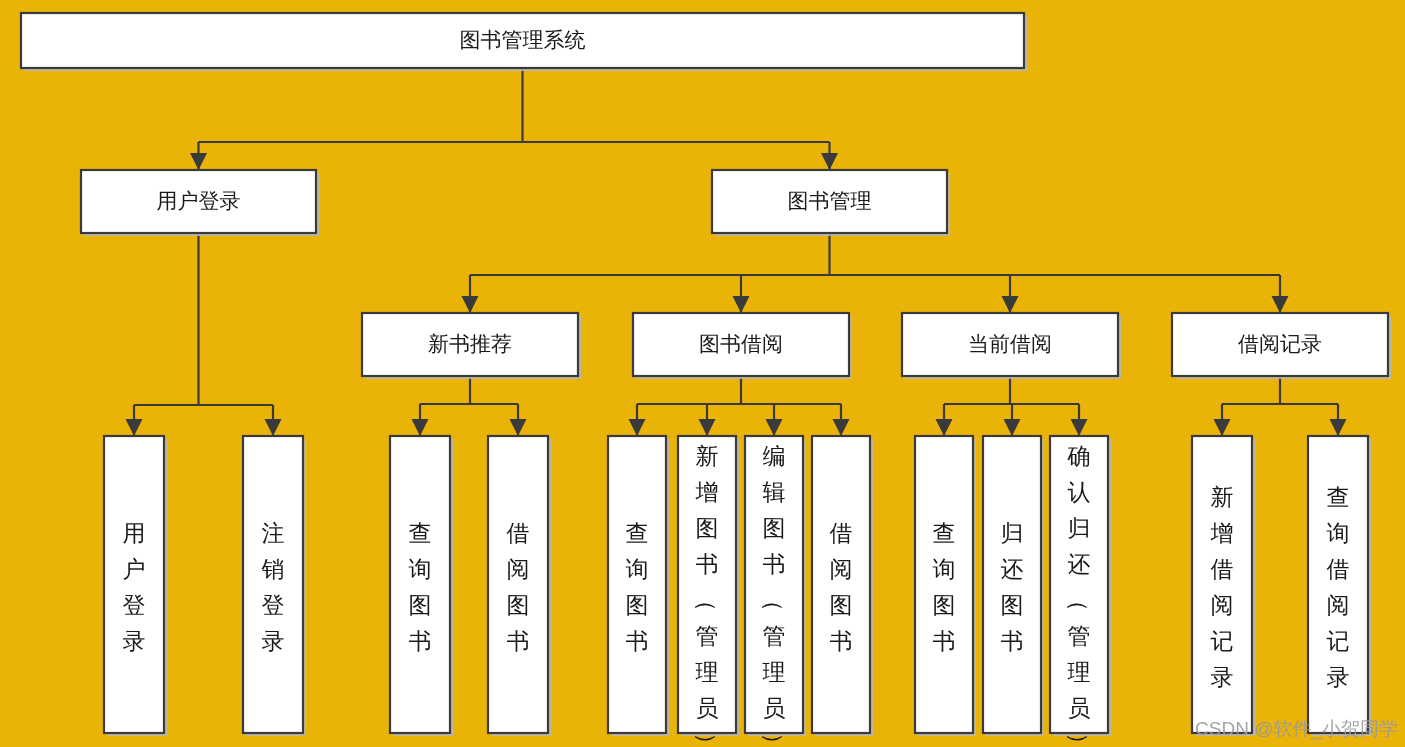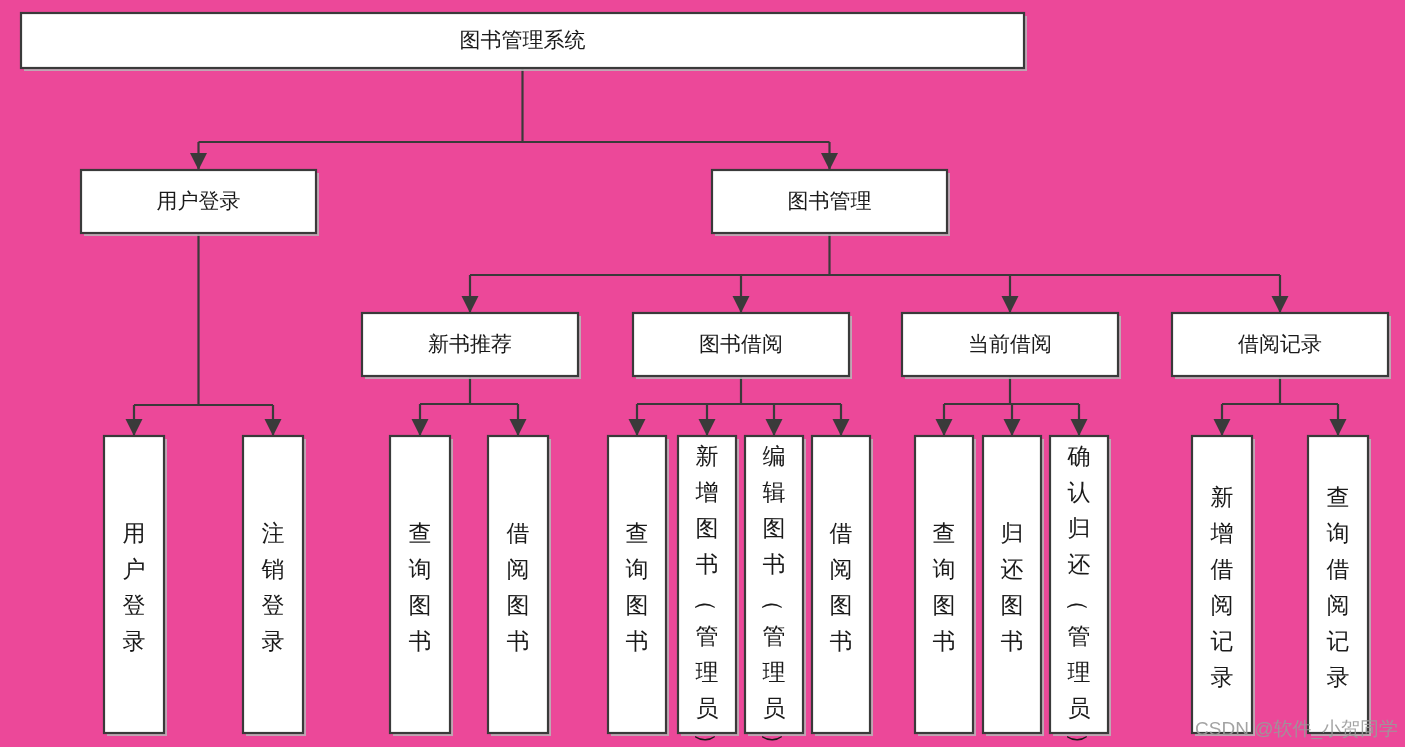--- a/index.html
+++ b/index.html
@@ -15,7 +15,7 @@
     position: relative;
     width: 1405px;
     height: 747px;
-    background: #ec4899;
+    background: #eab308;
     overflow: hidden;
   }
   svg#flowchart {

